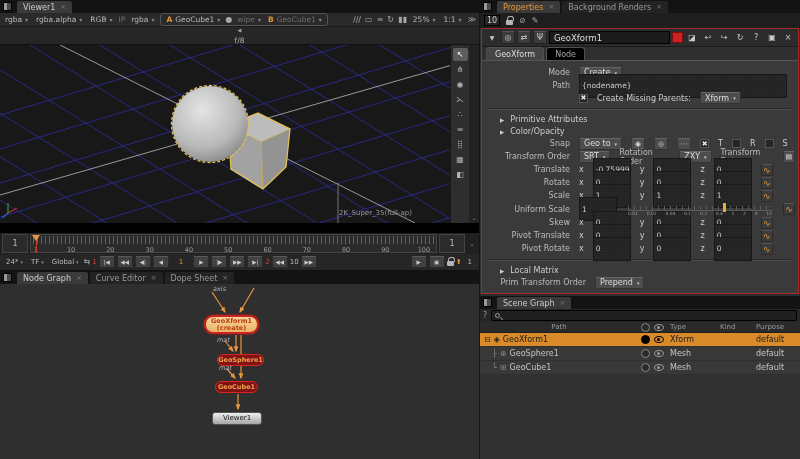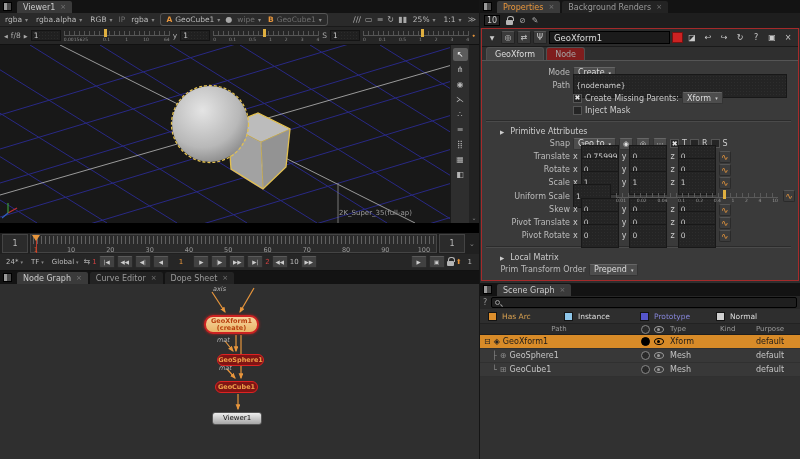--- a/index.html
+++ b/index.html
@@ -28,7 +28,7 @@
   .sp { flex:1; }
 
   
-  .gain { height:18px; background:#262626; display:flex; align-items:center; gap:3px; padding:0 4px; font-size:7.5px; color:#aaa; border-bottom:1px solid #111; }
+  .gain { height:18px; background:#262626; display:flex; align-items:center; gap:3px; padding:0 4px; font-size:7.5px; color:#aaa; border-bottom:1px solid #111;flex-direction:column; }
   .mini-fld { width:30px; height:11px; background:#202020; border:1px solid #141414; color:#ccc; font-size:7.5px; display:flex; align-items:center; padding:0 2px; background-image:radial-gradient(#2b2b2b 1px, transparent 0); background-size:3px 3px; }
   .slider { position:relative; height:14px; flex:1; min-width:60px; }
   .slider .track { position:absolute; left:0; right:0; top:2px; height:5px; background:repeating-linear-gradient(90deg,#555 0 1px,transparent 1px 5px); border-bottom:1px solid #555; }

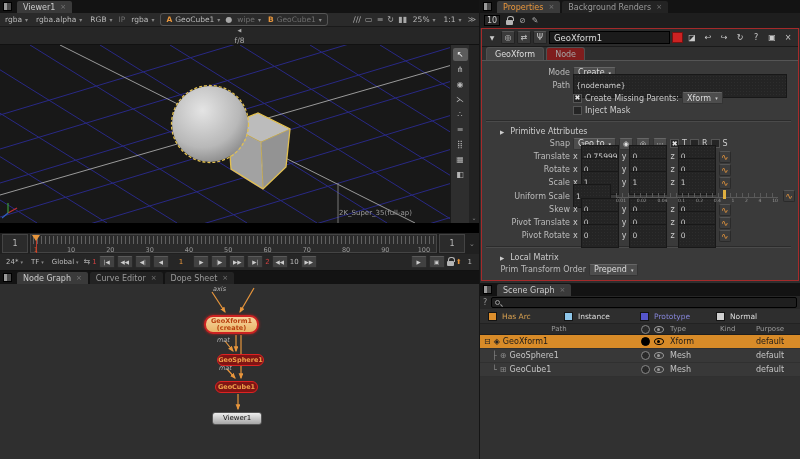--- a/index.html
+++ b/index.html
@@ -85,7 +85,7 @@
   .namefld { flex:1; height:13px; background:#1b1b1b; border:1px solid #000; color:#ddd; font-size:8.5px; display:flex; align-items:center; padding:0 4px; }
   .swatch { width:11px; height:11px; background:#c22; border:1px solid #711; flex:none; }
   .ptabs { height:14px; background:#2f2f2f; display:flex; align-items:flex-end; padding-left:4px; gap:2px; border-bottom:1px solid #555; }
-  .ptab { padding:0 8px; font-size:8px; color:#a5a5a5; background:#7f1d1d; border:1px solid #505050; border-bottom:none; border-radius:3px 3px 0 0; height:13px; display:flex; align-items:center; }
+  .ptab { padding:0 8px; font-size:8px; color:#a5a5a5; background:#000000; border:1px solid #505050; border-bottom:none; border-radius:3px 3px 0 0; height:13px; display:flex; align-items:center; }
   .ptab.active { background:#454545; color:#ddd; }
 
   .pbody { padding:5px 3px 4px 0; font-size:8px; }

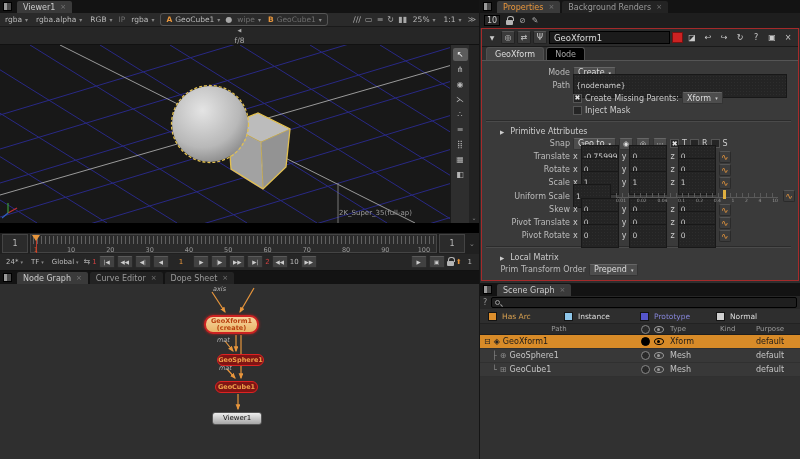--- a/index.html
+++ b/index.html
@@ -89,7 +89,7 @@
   .ptab.active { background:#454545; color:#ddd; }
 
   .pbody { padding:5px 3px 4px 0; font-size:8px; }
-  .prow { display:flex; align-items:center; height:13px; gap:3px; }
+  .prow { display:flex; align-items:center; height:13px; gap:9px; }
   .prow.h12 { height:12px; }
   .plabel { width:88px; text-align:right; color:#bbb; flex:none; white-space:nowrap; }
   .fld { background:#242424; border:1px solid #181818; color:#ccc; font-size:7.5px; height:24px; display:flex; align-items:center; padding:0 2px; overflow:hidden; white-space:nowrap; background-image:radial-gradient(#2d2d2d 1px, transparent 0); background-size:3px 3px; }

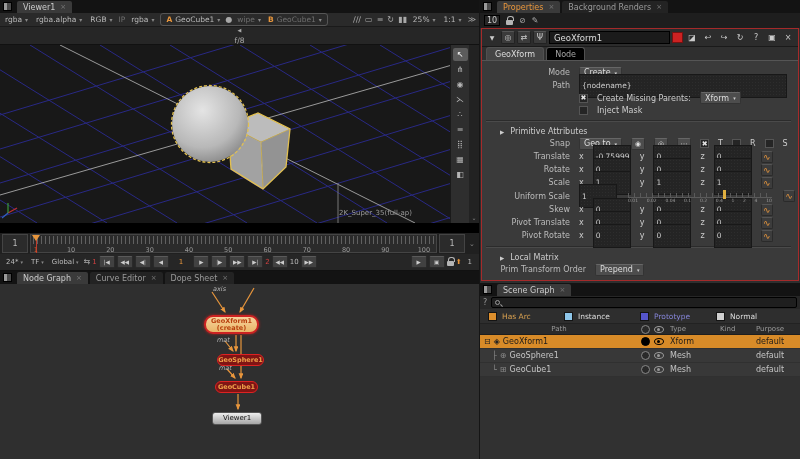--- a/index.html
+++ b/index.html
@@ -480,11 +480,6 @@
             <span>Xform</span>
           </span>
       </div>
-      <div class="prow h12">
-        <span class="plabel"></span>
-        <span class="cb"></span>
-        <span>Inject Mask</span>
-      </div>
       <div class="pdiv"></div>
       <div class="prow h12">
         <span class="collapse">Primitive Attributes</span>

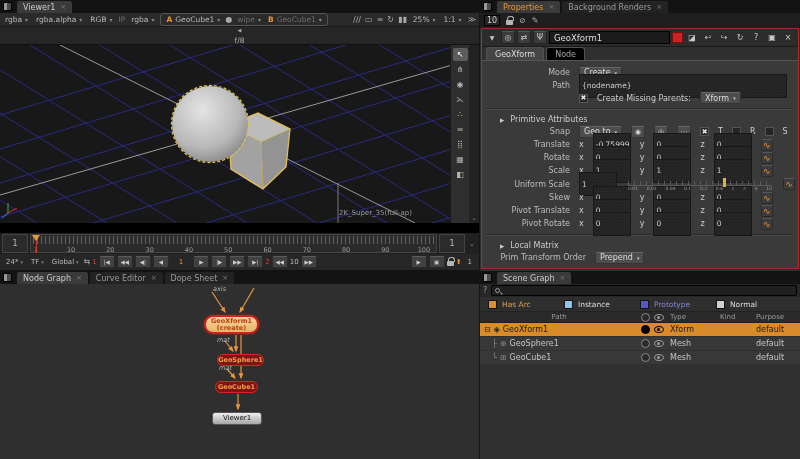--- a/index.html
+++ b/index.html
@@ -484,6 +484,9 @@
       <div class="prow h12">
         <span class="collapse">Primitive Attributes</span>
       </div>
+      <div class="prow h12">
+        <span class="collapse">Color/Opacity</span>
+      </div>
       <div class="prow">
         <span class="plabel">Snap</span>
         <span class="ddb">

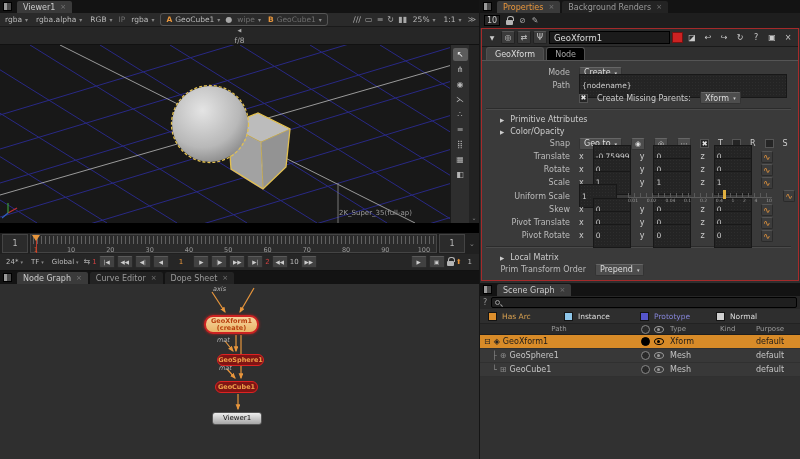--- a/index.html
+++ b/index.html
@@ -502,6 +502,18 @@
         <span class="cb"></span>
         <span>S</span>
       </div>
+      <div class="prow">
+        <span class="plabel">Transform Order</span>
+        <span class="ddb">
+            <span>SRT</span>
+          </span>
+        <span style="color:#bbb;">Rotation Order</span>
+        <span class="ddb">
+            <span>ZXY</span>
+          </span>
+        <span style="color:#bbb;">Transform Data</span>
+        <span class="iconbtn">▤</span>
+      </div>
 
       <div class="prow">
         <span class="plabel">Translate</span>

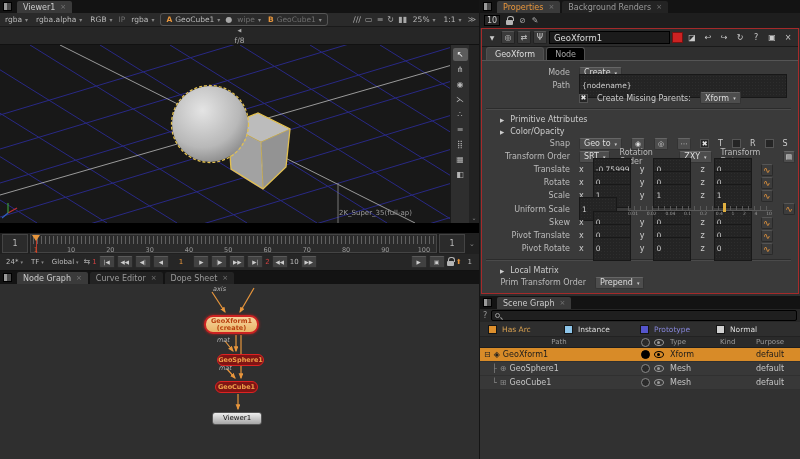--- a/index.html
+++ b/index.html
@@ -623,24 +623,6 @@
         <span class="mag"></span>
       </div>
     </div>
-    <div class="sg-legend">
-      <span class="leg">
-        <span class="sw" style="background:#dd8f2d;"></span>
-        <span style="color:#d8a050;">Has Arc</span>
-      </span>
-      <span class="leg">
-        <span class="sw" style="background:#8ec6ea;"></span>
-        <span>Instance</span>
-      </span>
-      <span class="leg">
-        <span class="sw" style="background:#5555cc;"></span>
-        <span style="color:#8585d8;">Prototype</span>
-      </span>
-      <span class="leg">
-        <span class="sw" style="background:#d0d0d0;"></span>
-        <span>Normal</span>
-      </span>
-    </div>
     <div class="sg-cols">
       <span class="sg-name" style="justify-content:center;">Path</span>
       <span class="sg-badges">

